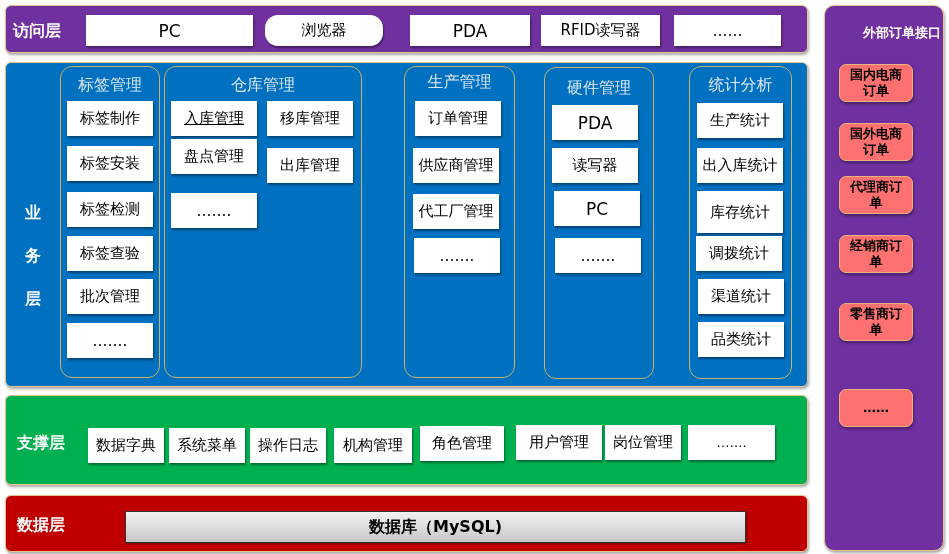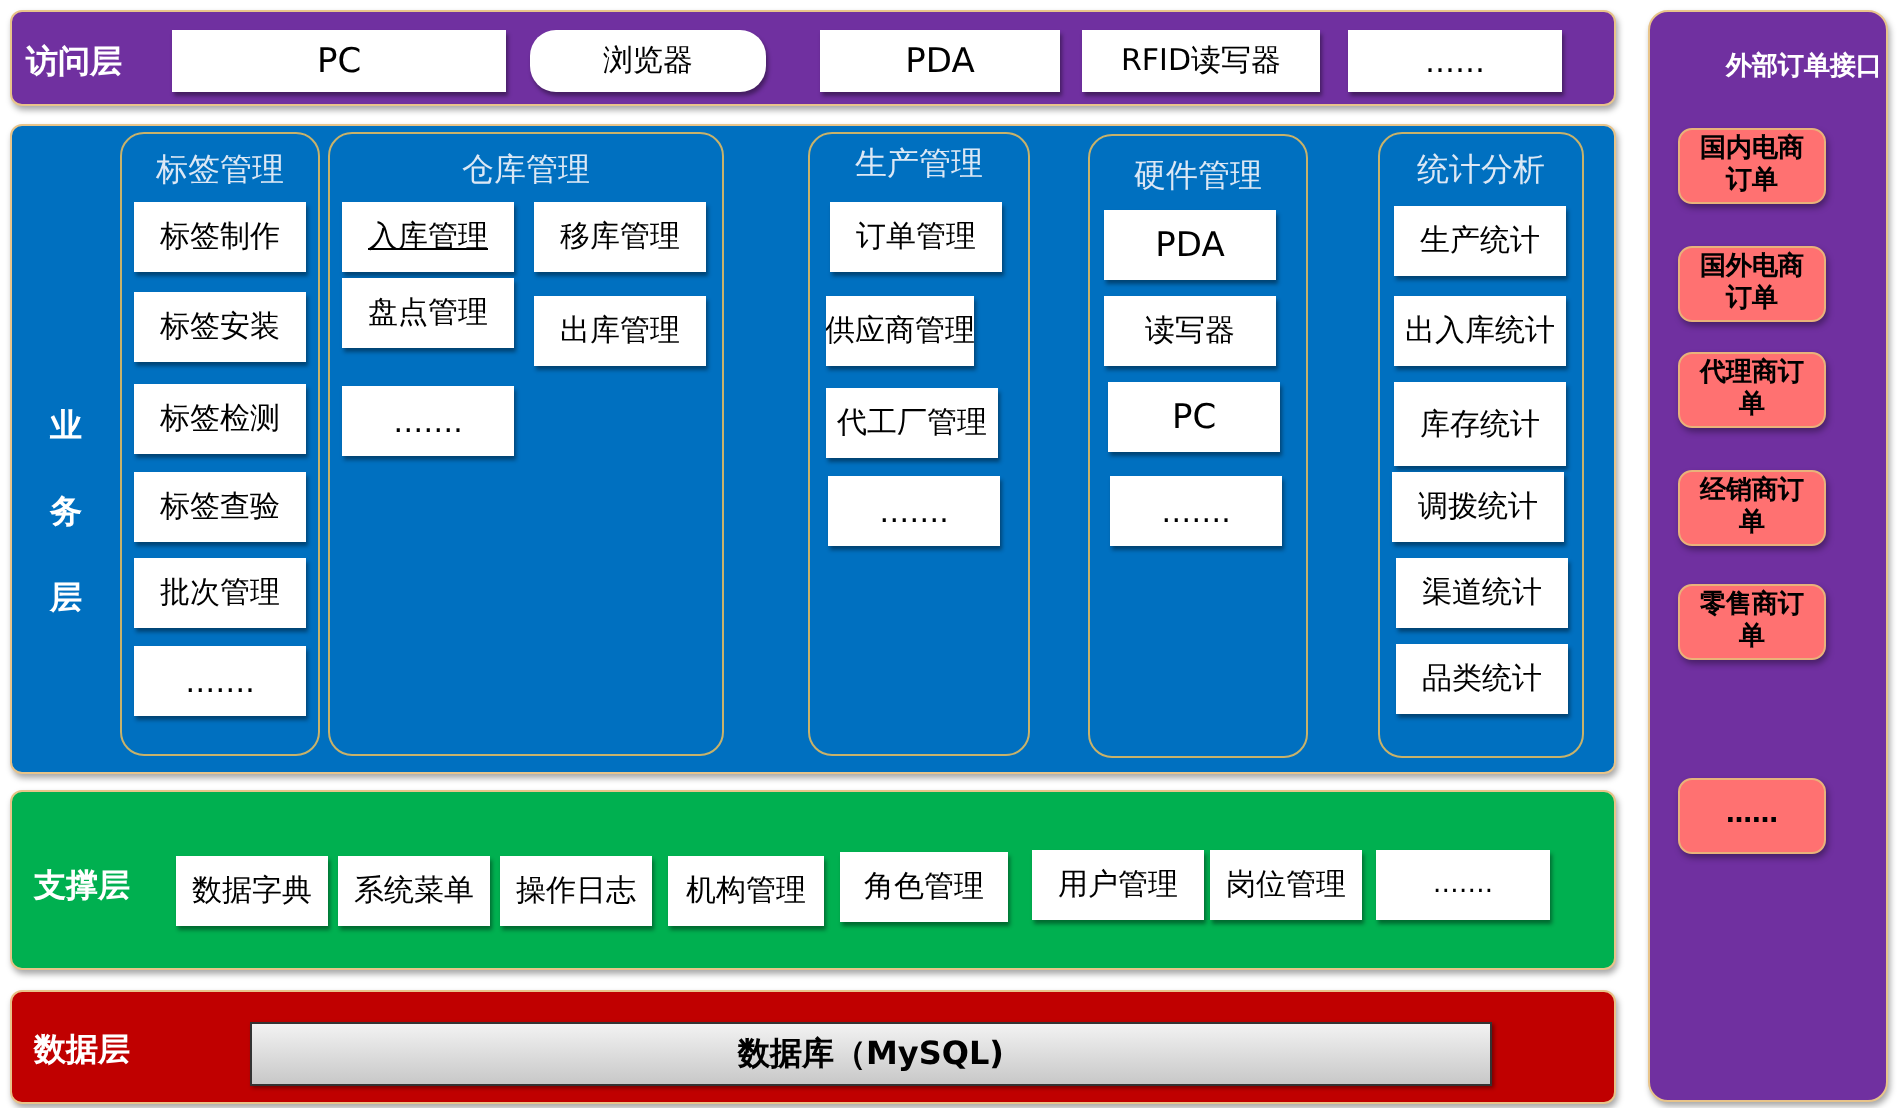--- a/index.html
+++ b/index.html
@@ -62,7 +62,7 @@
   <div class="group-title" style="top:5px;">生产管理</div>
 </div>
 <div class="wbox" style="left:415px; top:101px; width:86px; height:35px;">订单管理</div>
-<div class="wbox" style="left:413px; top:148px; width:74px; height:35px;">供应商管理</div>
+<div class="wbox" style="left:413px; top:148px; width:86px; height:35px;">供应商管理</div>
 <div class="wbox" style="left:413px; top:194px; width:86px; height:35px;">代工厂管理</div>
 <div class="wbox" style="left:414px; top:238px; width:86px; height:35px;">…….</div>
 

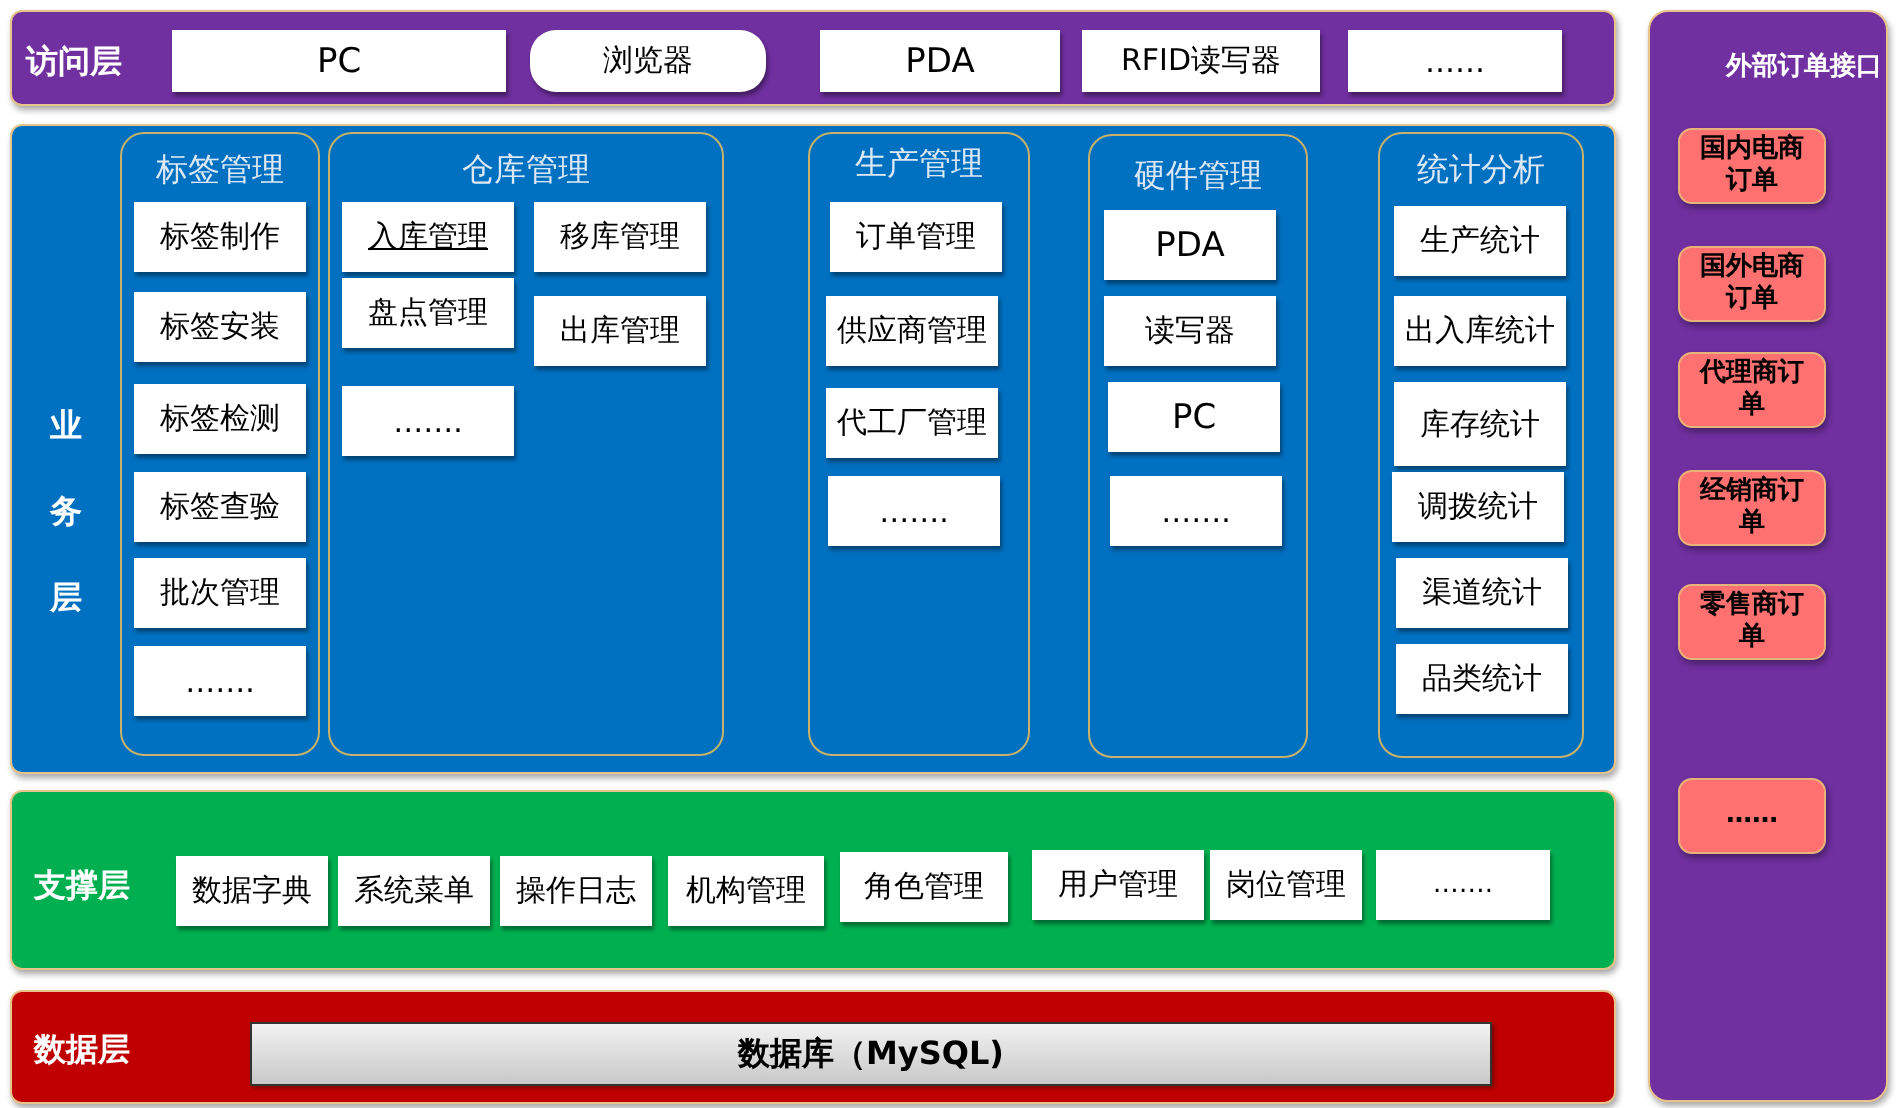--- a/index.html
+++ b/index.html
@@ -105,7 +105,7 @@
 <div class="pink" style="top:123px; height:38px;">国外电商订单</div>
 <div class="pink" style="top:176px; height:38px;">代理商订单</div>
 <div class="pink" style="top:235px; height:38px;">经销商订单</div>
-<div class="pink" style="top:292px; height:38px;">零售商订单</div>
+<div class="pink" style="top:303px; height:38px;">零售商订单</div>
 <div class="pink" style="top:389px; height:38px;">……</div>
 
 </body></html>

